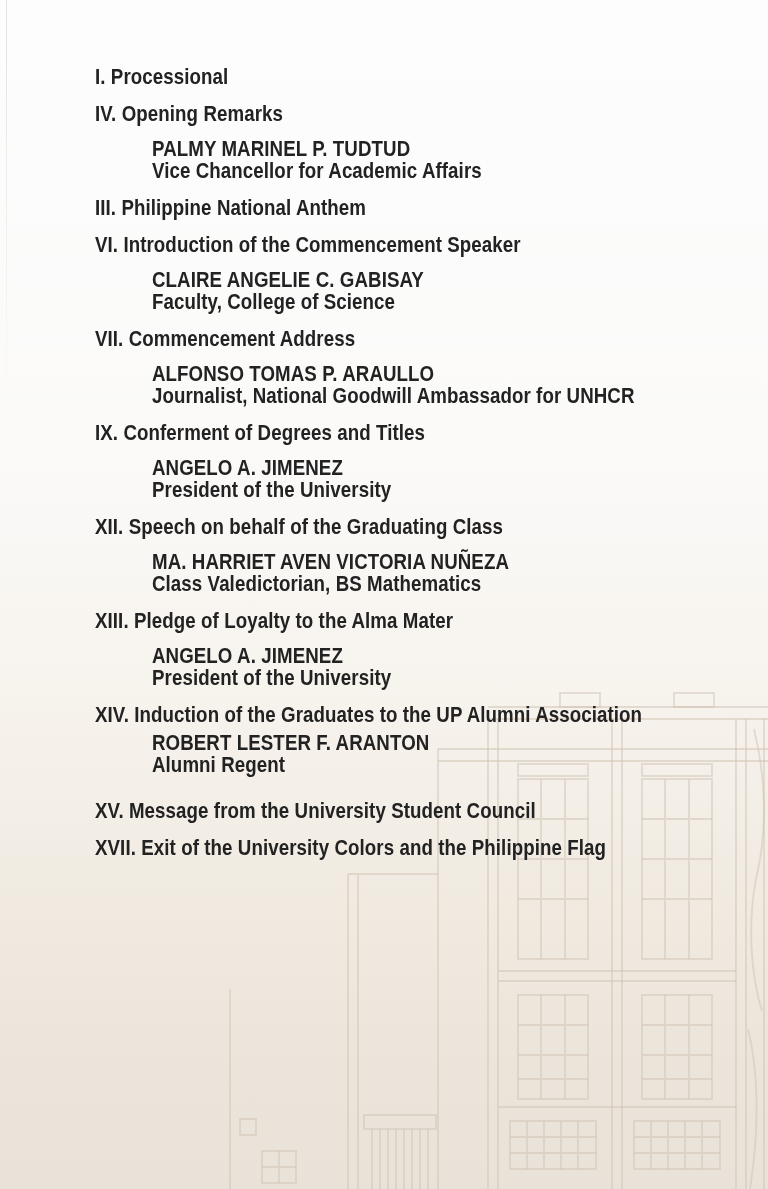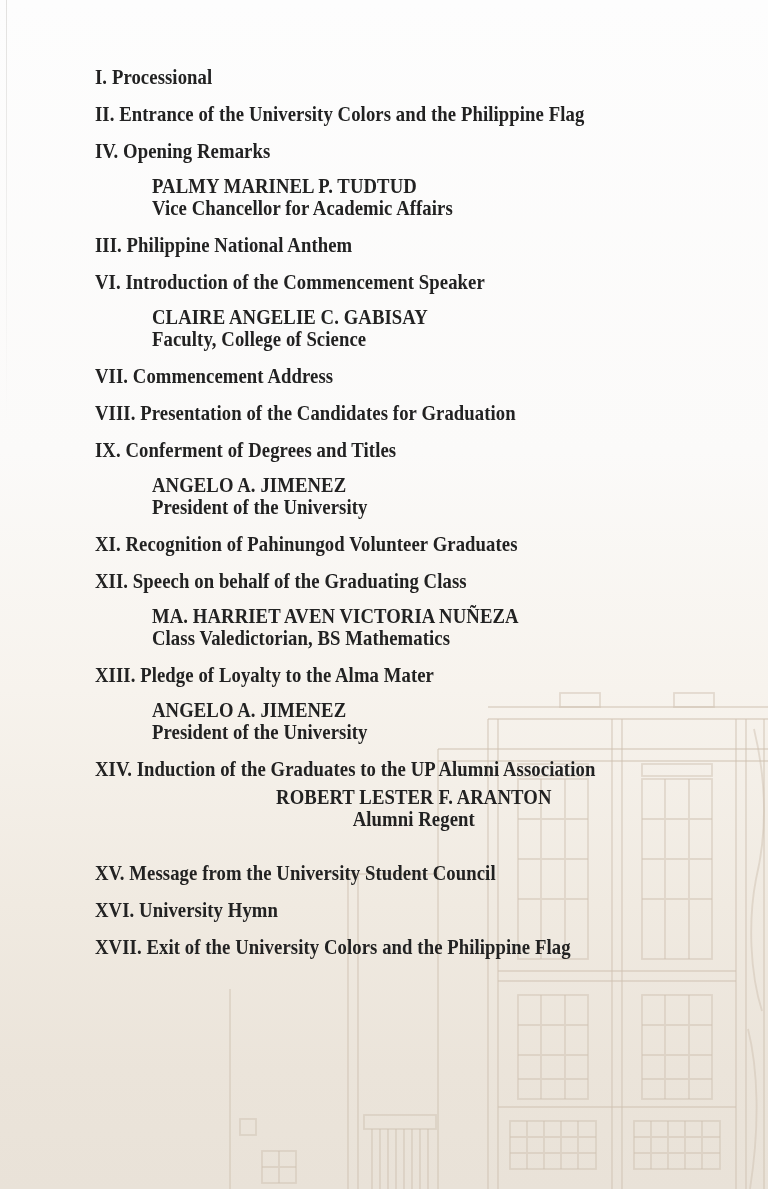--- a/index.html
+++ b/index.html
@@ -13,7 +13,7 @@
     background: linear-gradient(180deg,
       #fdfdfd 0%, #fbfaf9 38%, #f7f3ed 58%,
       #f0eae1 76%, #ebe4da 90%, #e9e2d8 100%);
-    font-family: Liberation Serif, serif;
+    font-family: Liberation Sans, sans-serif;
     color: #222222;
     overflow: hidden;
   }

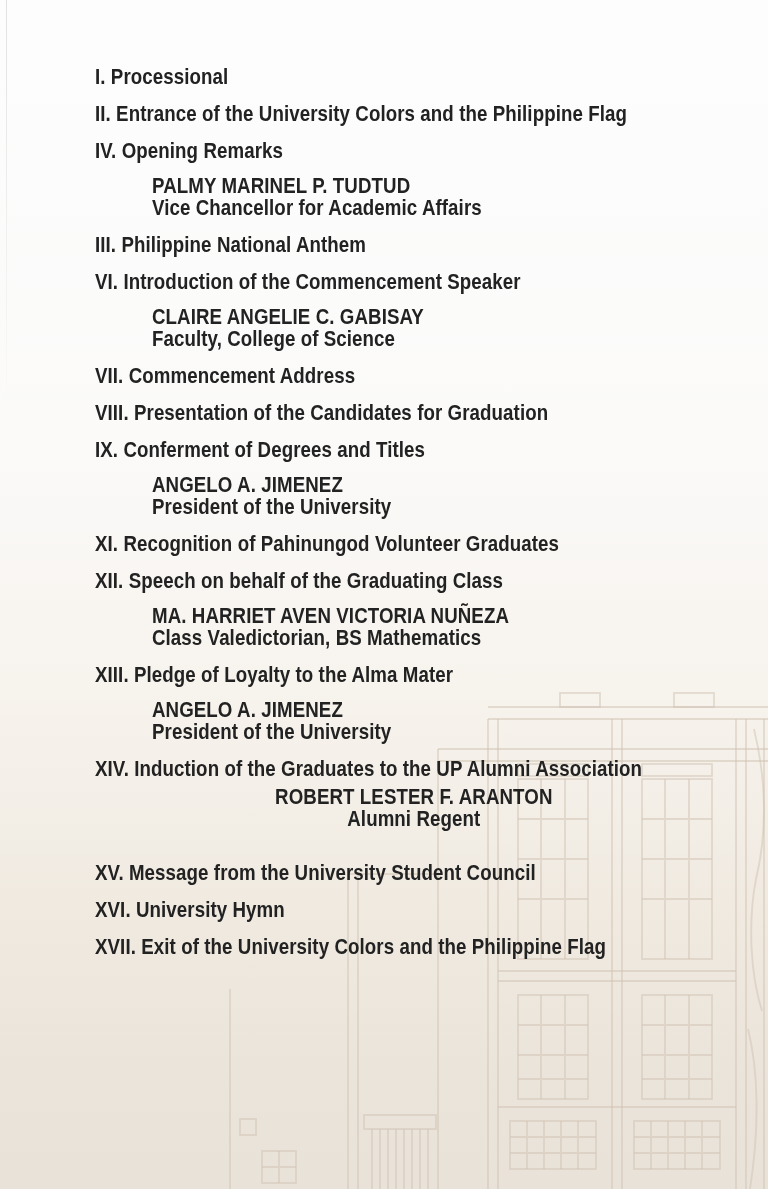--- a/index.html
+++ b/index.html
@@ -107,9 +107,6 @@
       <div class="line">I. Processional</div>
     </div>
 
-    <div class="item">
-      <div class="line">II. Entrance of the University Colors and the Philippine Flag</div>
-    </div>
 
     <div class="item">
       <div class="line">IV. Opening Remarks</div>

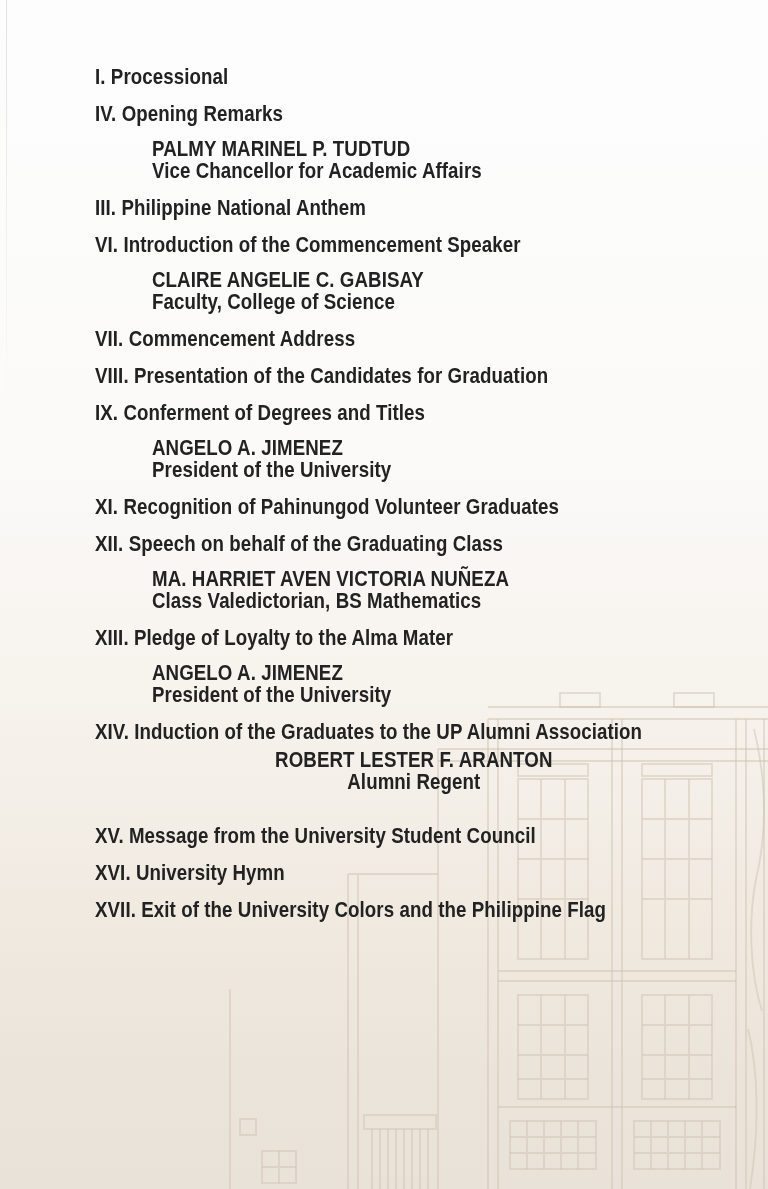--- a/index.html
+++ b/index.html
@@ -131,6 +131,10 @@
 
     <div class="item">
       <div class="line">VII. Commencement Address</div>
+      <div class="person">
+        <div class="line">ALFONSO TOMAS P. ARAULLO</div>
+        <div class="line">Journalist, National Goodwill Ambassador for UNHCR</div>
+      </div>
     </div>
 
     <div class="item">

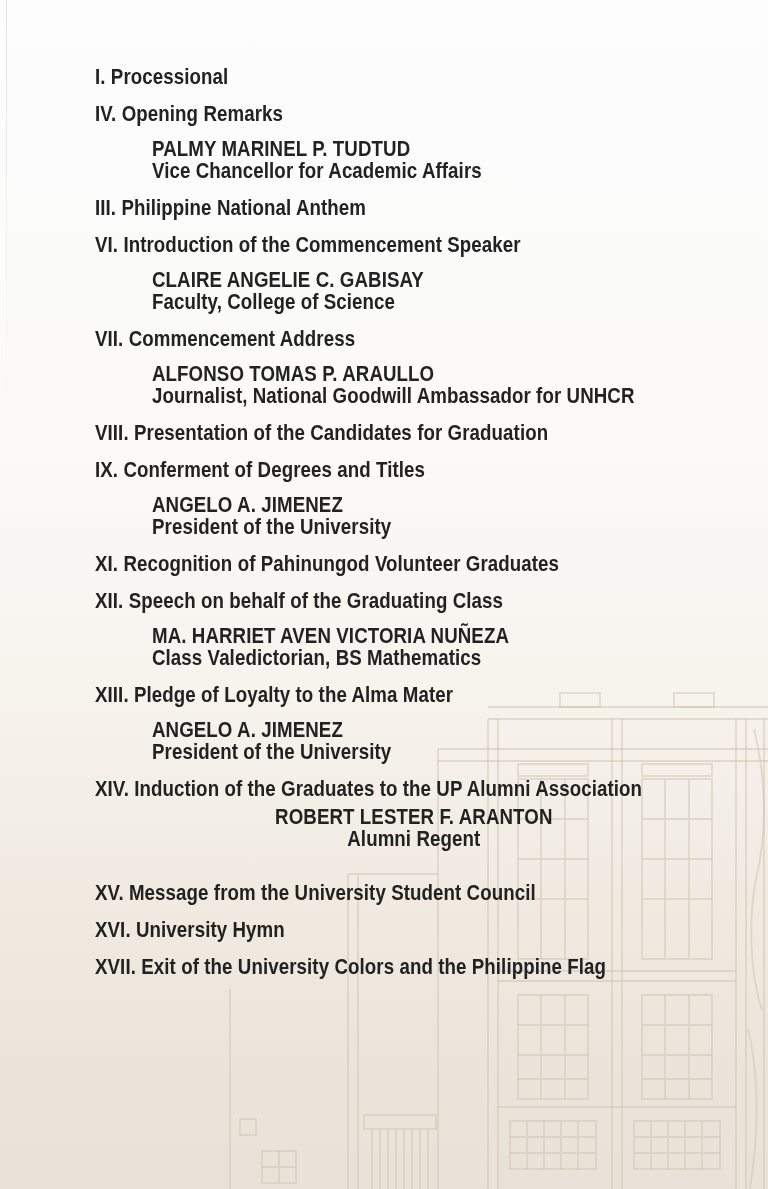--- a/index.html
+++ b/index.html
@@ -137,9 +137,6 @@
       </div>
     </div>
 
-    <div class="item">
-      <div class="line">VIII. Presentation of the Candidates for Graduation</div>
-    </div>
 
     <div class="item">
       <div class="line">IX. Conferment of Degrees and Titles</div>

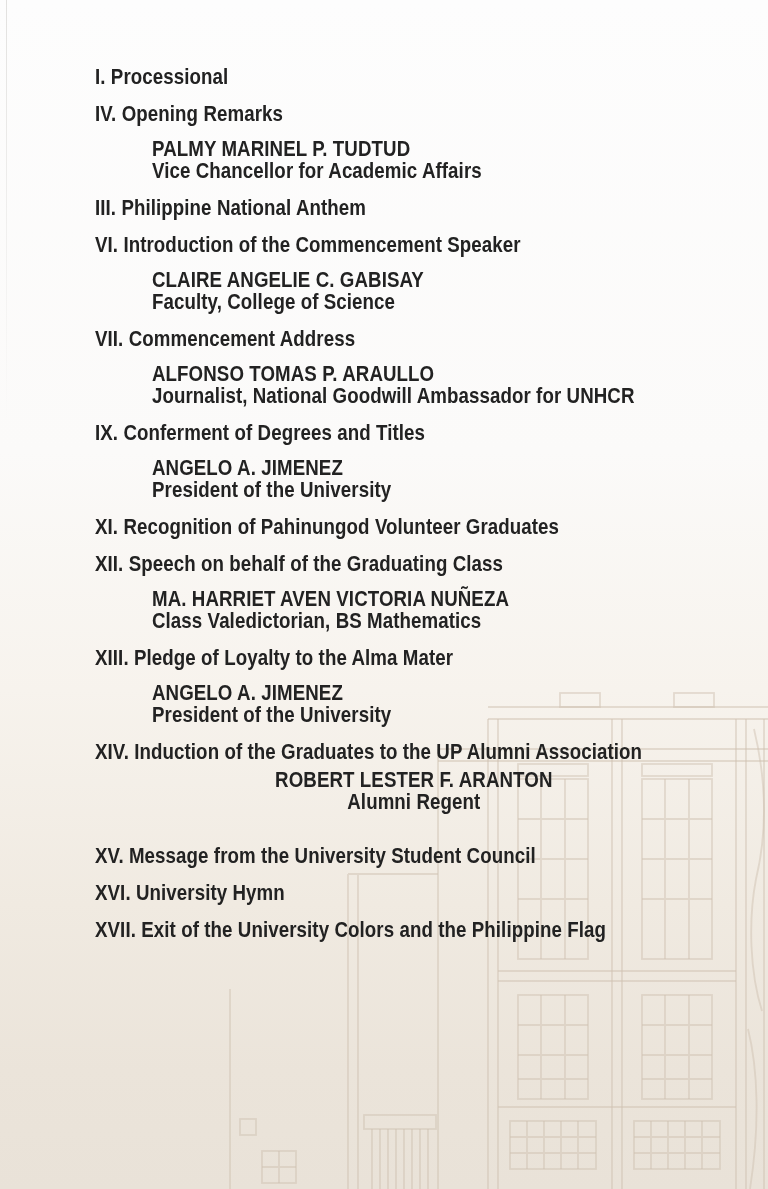--- a/index.html
+++ b/index.html
@@ -147,9 +147,6 @@
     </div>
 
 
-    <div class="item">
-      <div class="line">XI. Recognition of Pahinungod Volunteer Graduates</div>
-    </div>
 
     <div class="item">
       <div class="line">XII. Speech on behalf of the Graduating Class</div>

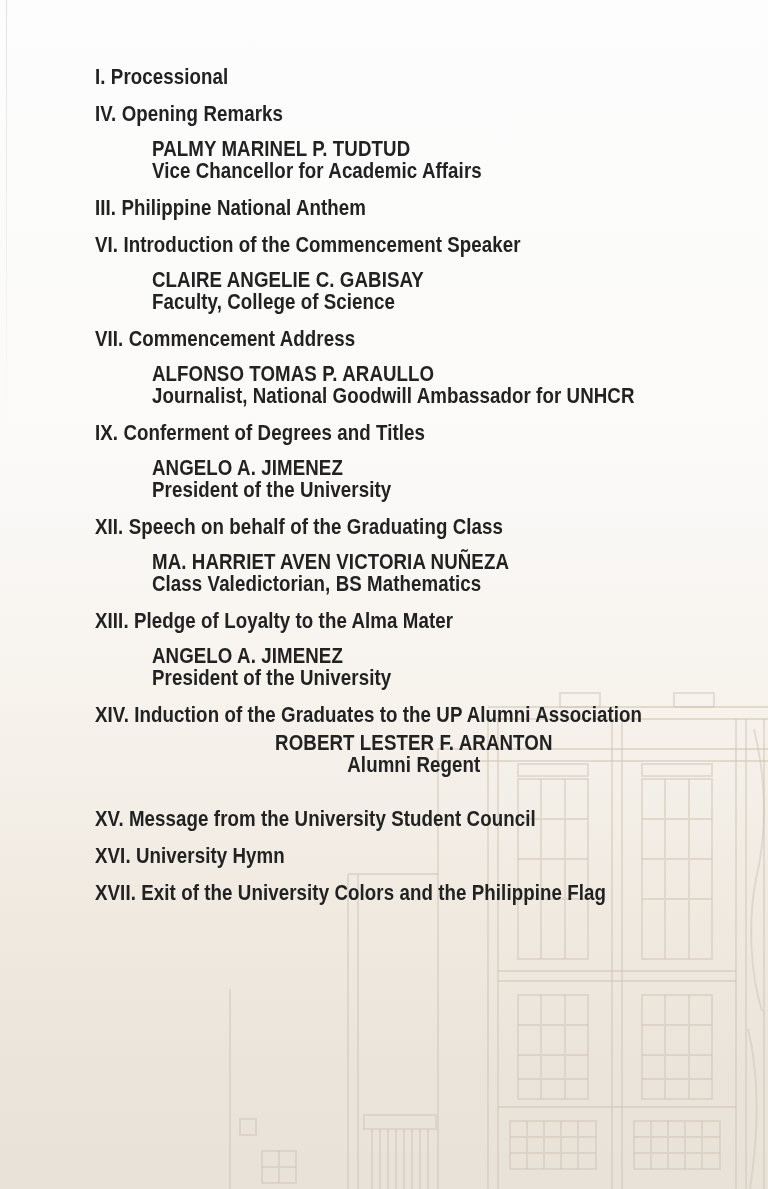--- a/index.html
+++ b/index.html
@@ -38,7 +38,7 @@
     transform-origin: 0 50%;
   }
   .item { margin-bottom: 15px; }
-  .item.gap-lg { margin-bottom: 32px; }
+  .item.gap-lg { margin-bottom: 24px; }
   .item.gap-sm { margin-bottom: 16px; }
   .person { margin: 13px 0 0 57px; }
   .person.tight { margin-top: 6px; text-align: center; }

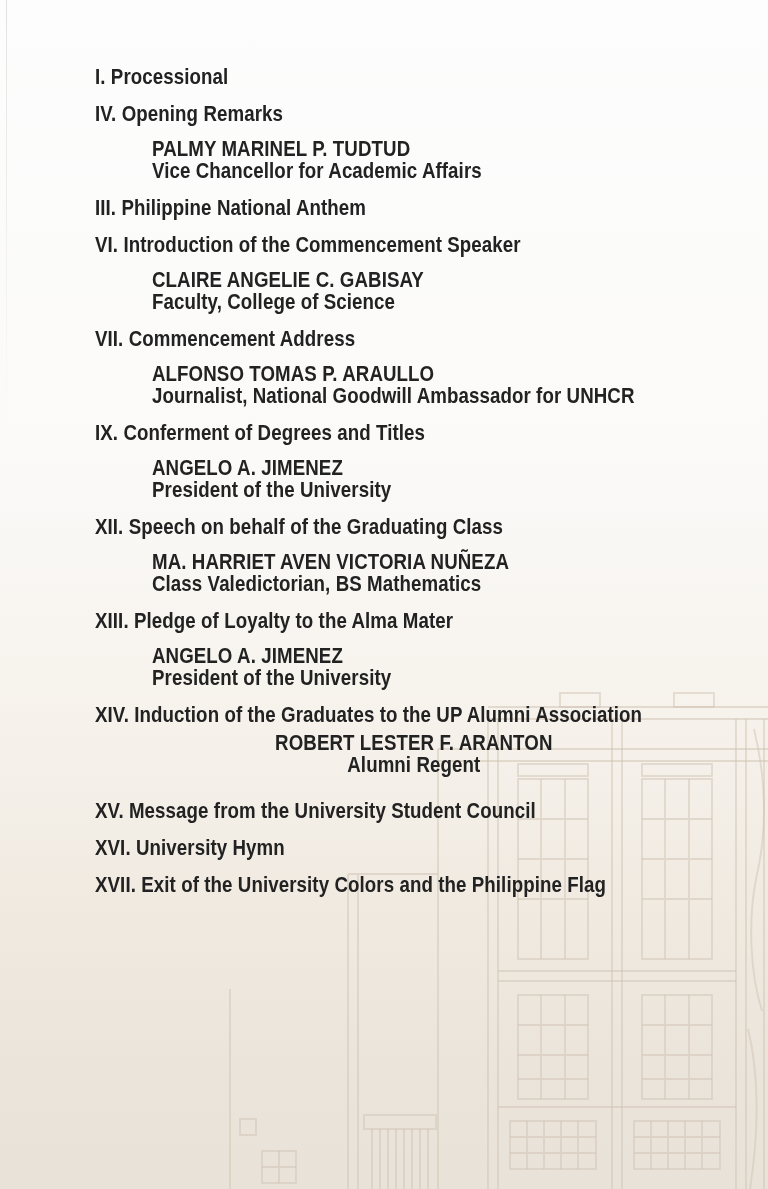--- a/index.html
+++ b/index.html
@@ -41,7 +41,7 @@
   .item.gap-lg { margin-bottom: 24px; }
   .item.gap-sm { margin-bottom: 16px; }
   .person { margin: 13px 0 0 57px; }
-  .person.tight { margin-top: 6px; text-align: center; }
+  .person.tight { margin-top: 6px; }
 </style>
 </head>
 <body>

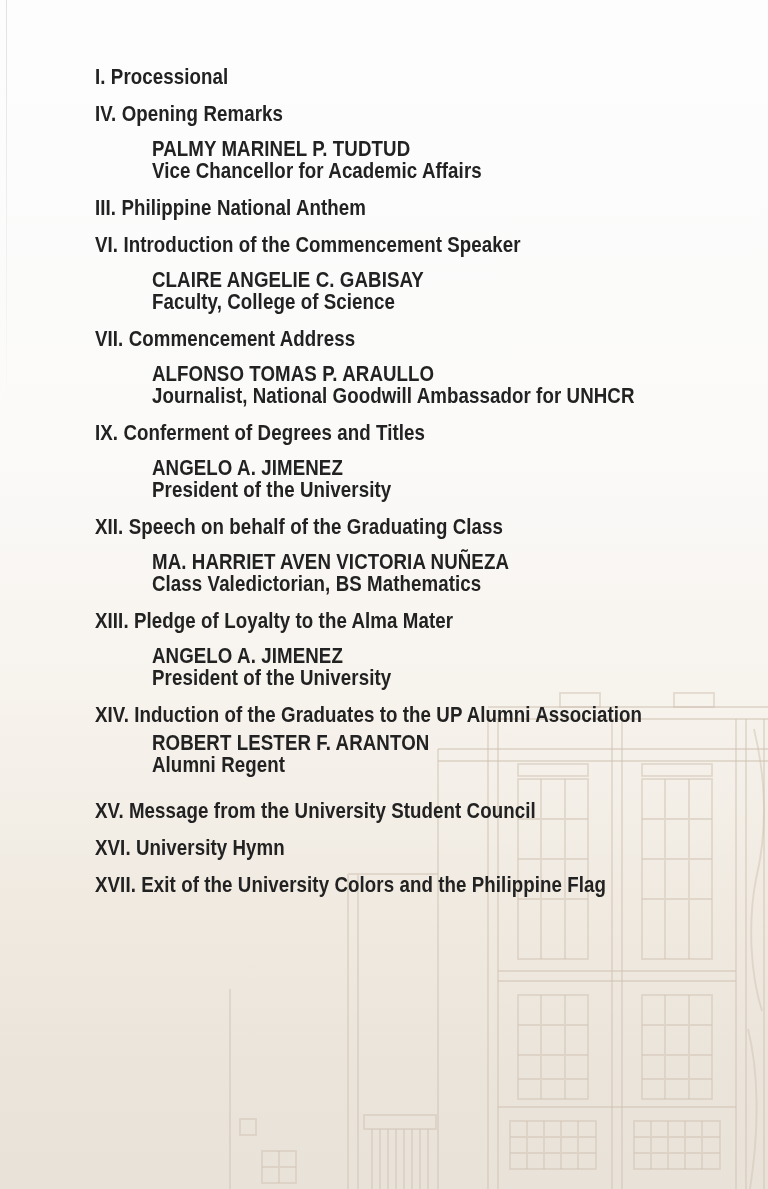--- a/index.html
+++ b/index.html
@@ -176,9 +176,6 @@
       <div class="line">XV. Message from the University Student Council</div>
     </div>
 
-    <div class="item">
-      <div class="line">XVI. University Hymn</div>
-    </div>
 
     <div class="item gap-sm">
       <div class="line">XVII. Exit of the University Colors and the Philippine Flag</div>

